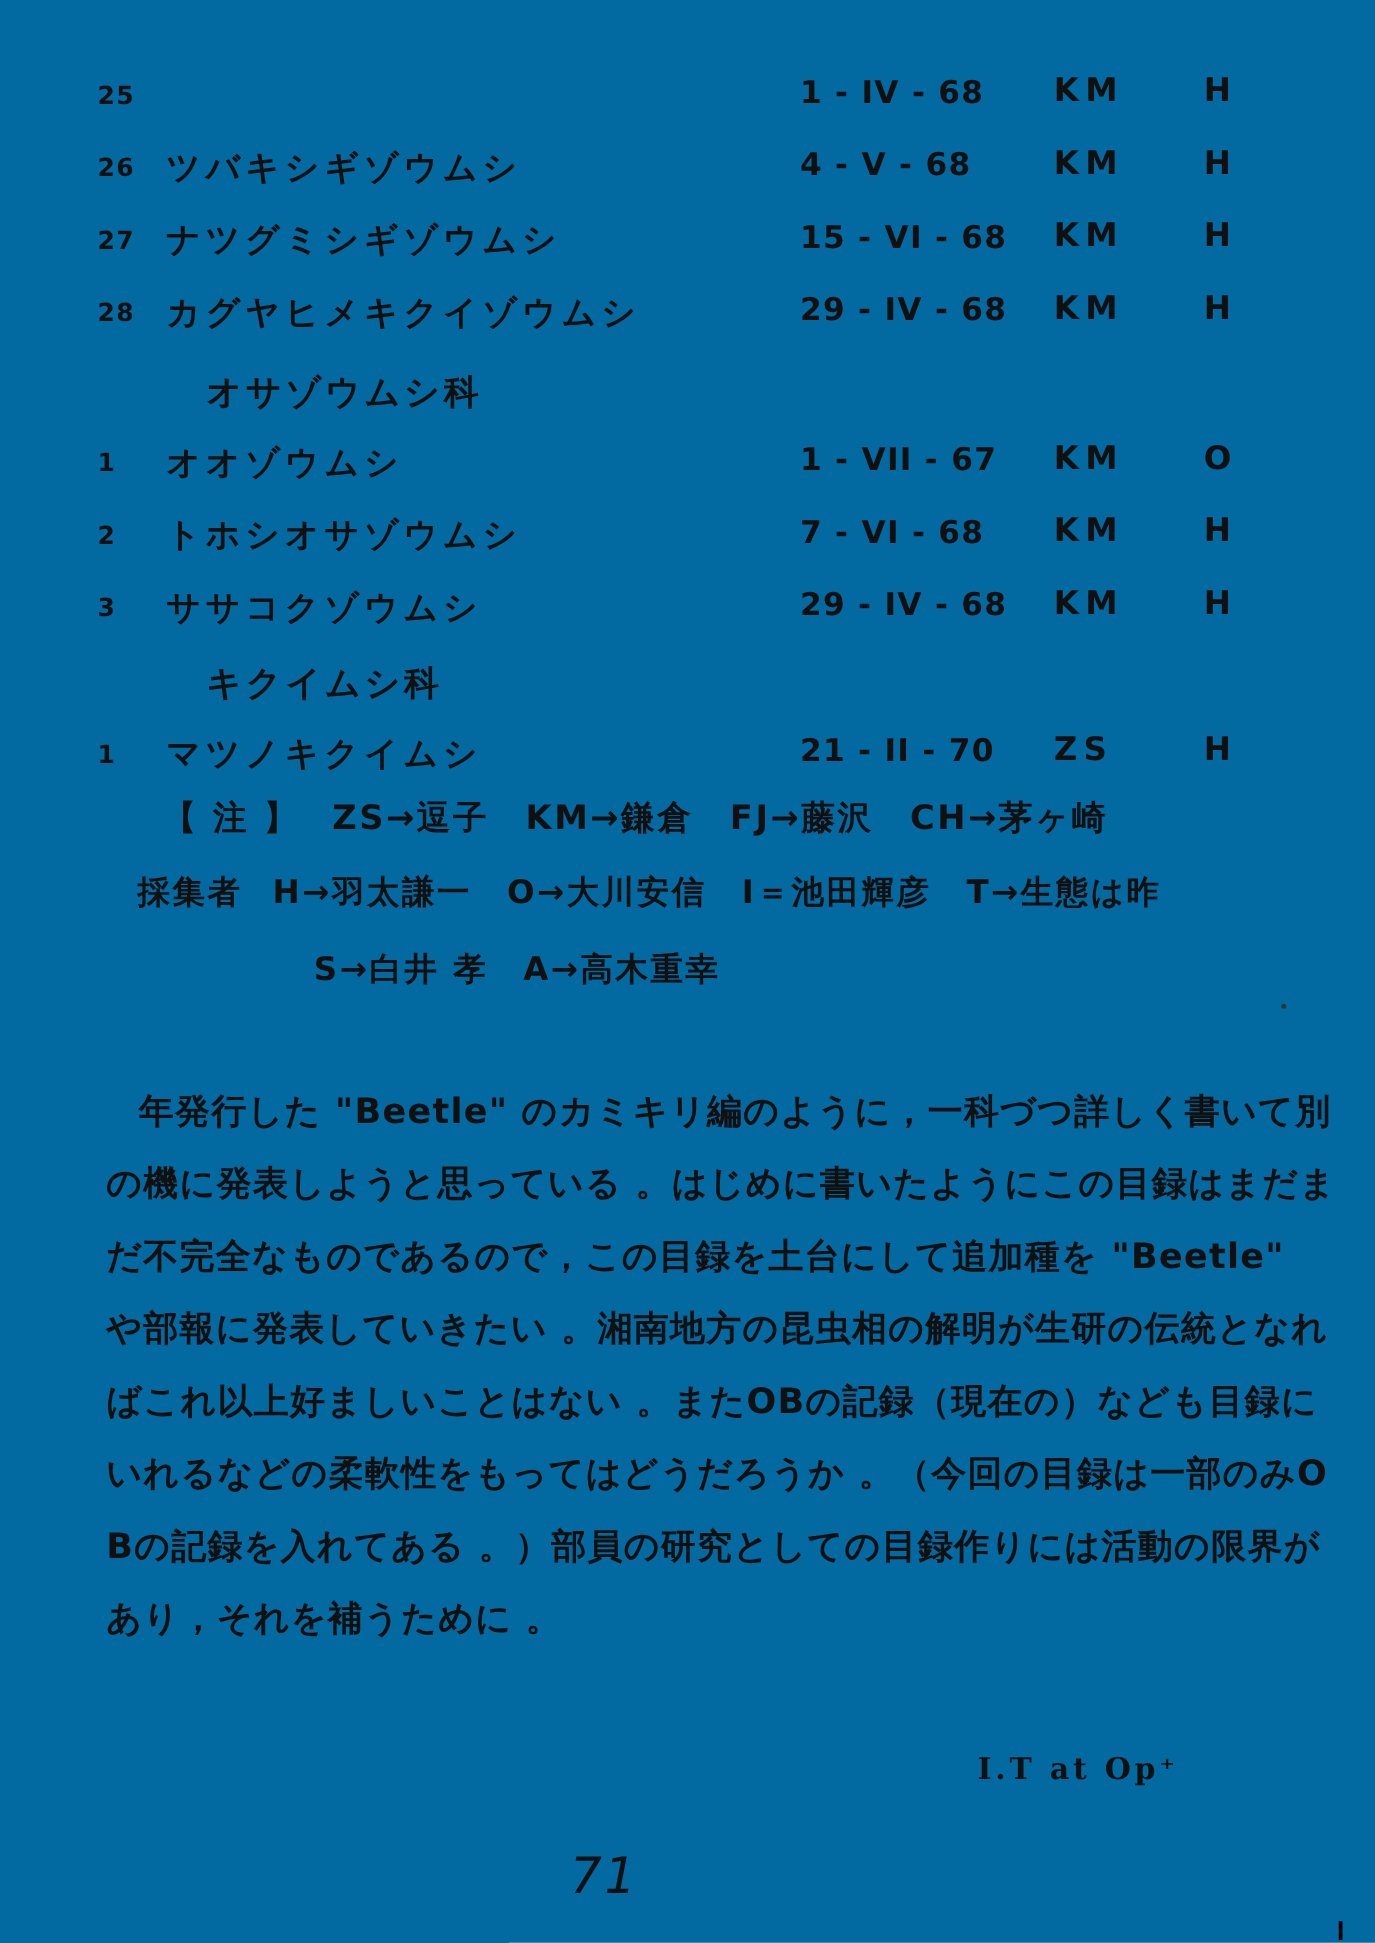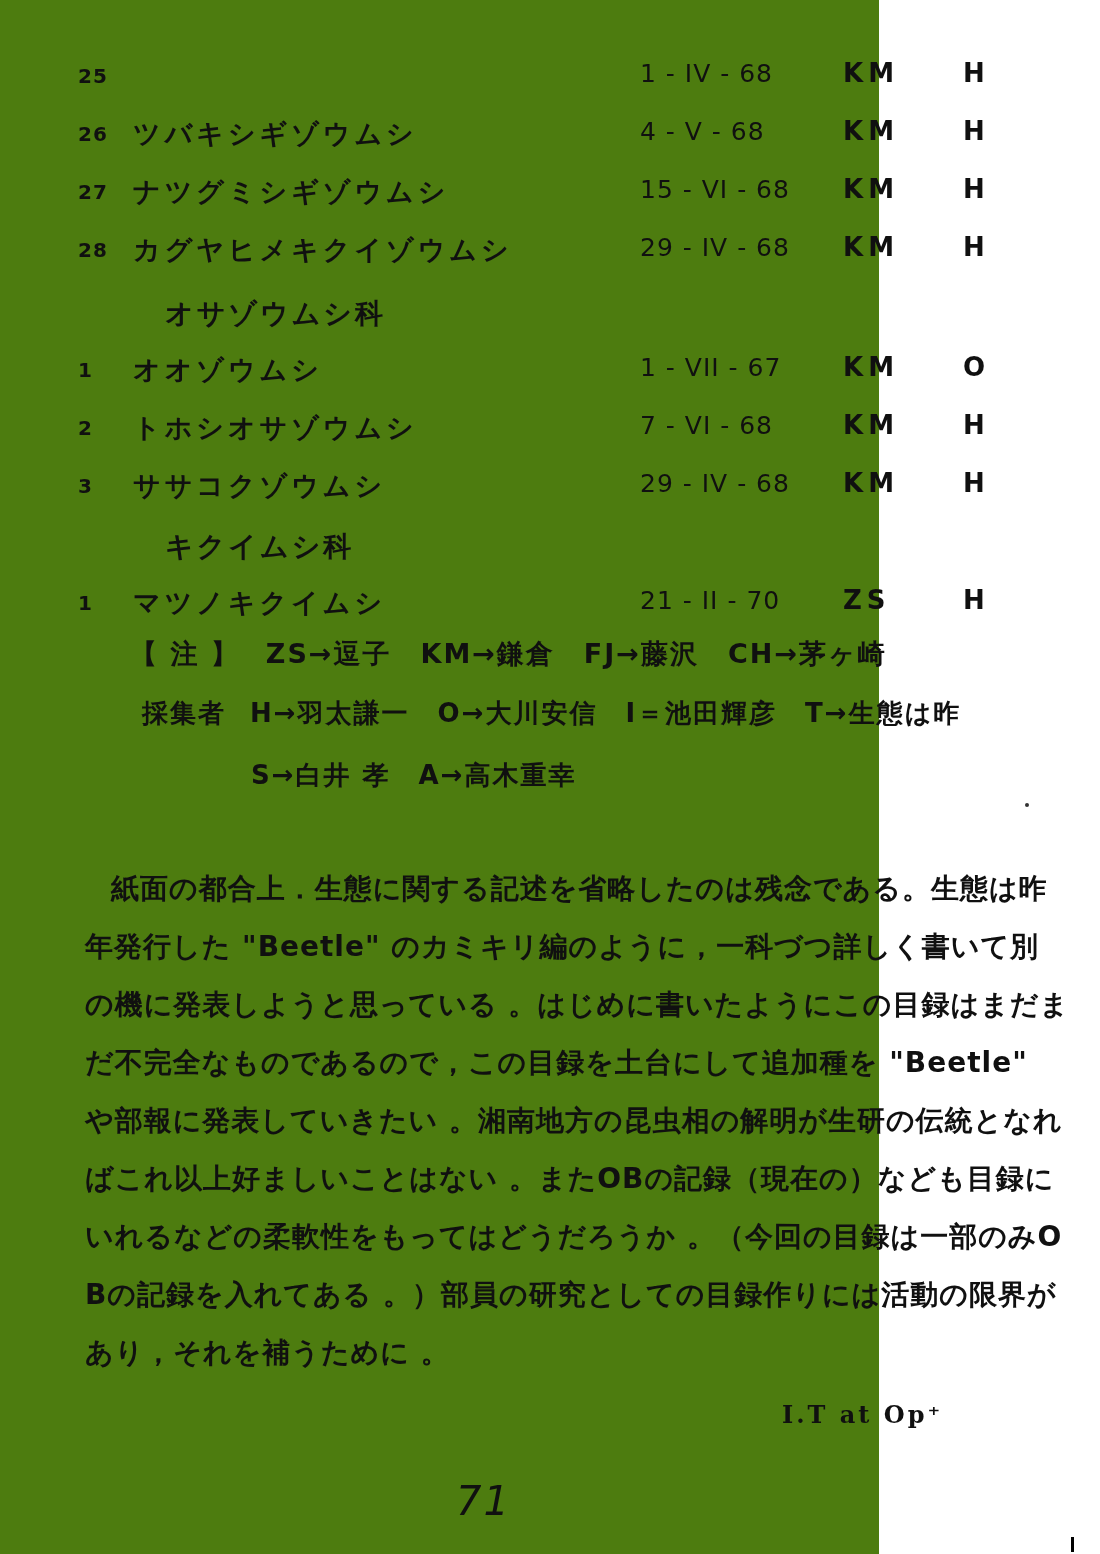--- a/index.html
+++ b/index.html
@@ -12,8 +12,8 @@
   }
   .page {
     position: relative;
-    width: 879px; height: 1554px;
-    background: #4d7c0f;
+    width: 1100px; height: 1554px;
+    background: #0369a1;
   }
   
   .cat-row { position: absolute; left: 0; width: 100%; height: 44px; }

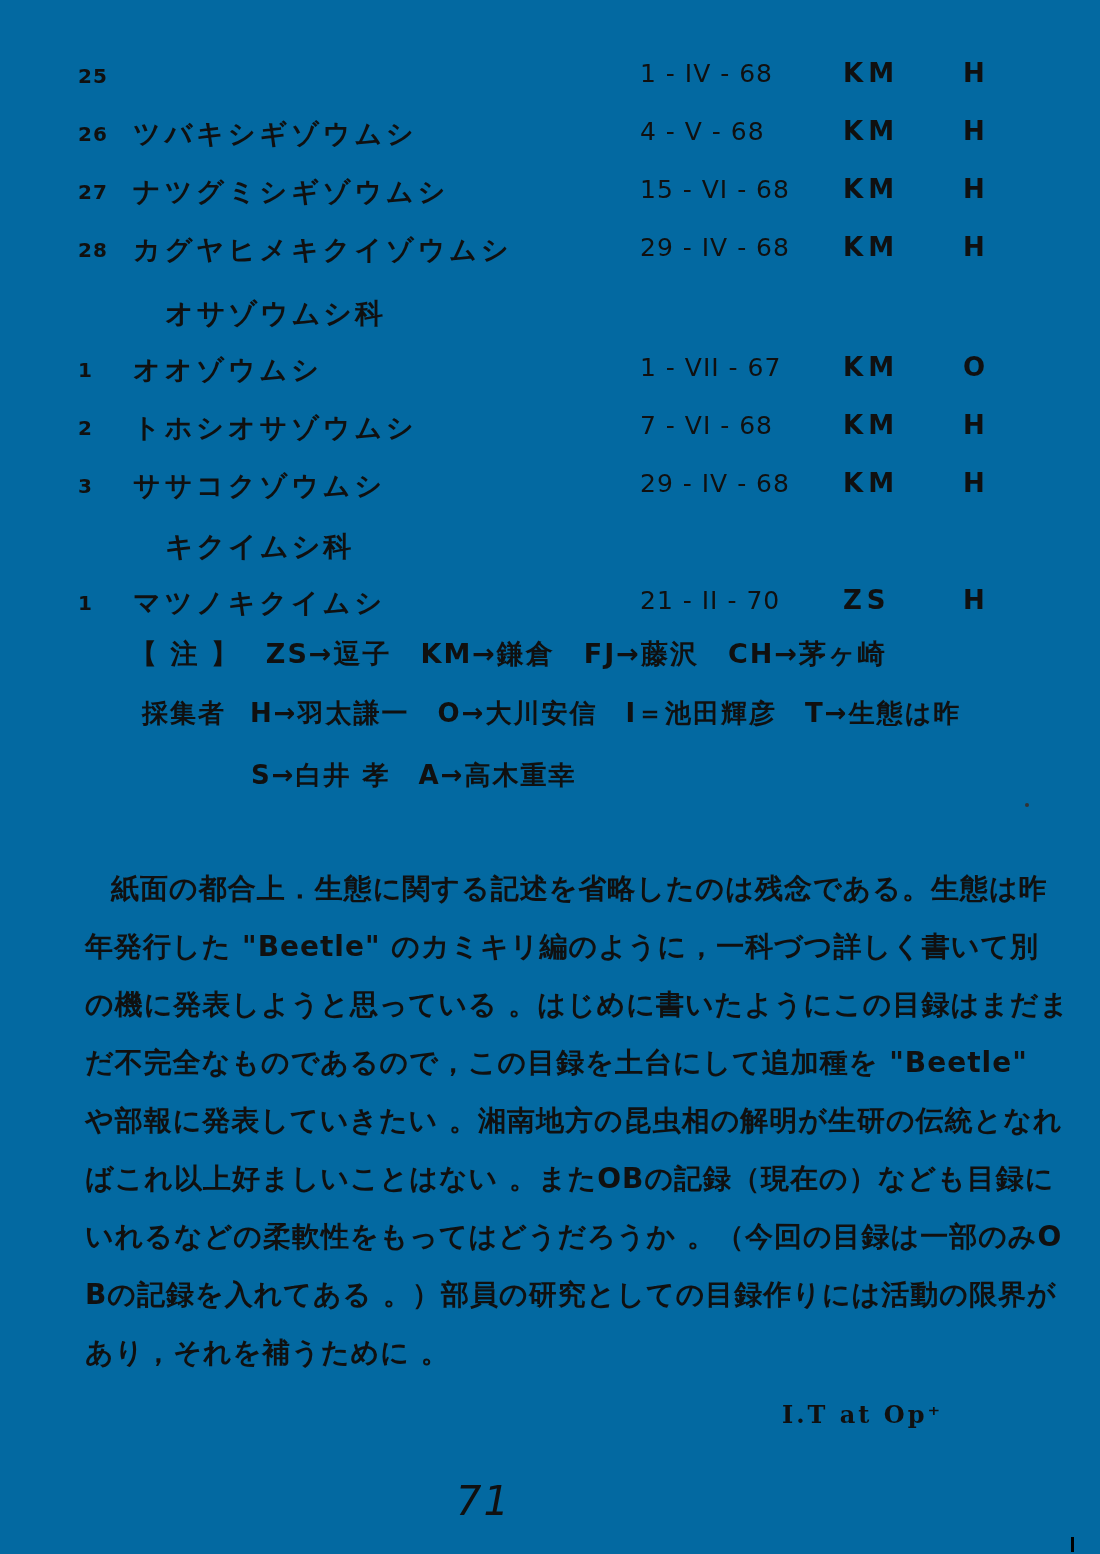--- a/index.html
+++ b/index.html
@@ -28,7 +28,7 @@
   }
   .cdate {
     position: absolute; left: 640px; top: 1px;
-    font-size: 25px; font-weight: 400; letter-spacing: 1px;
+    font-size: 25px; font-weight: 700; letter-spacing: 1px;
     white-space: nowrap;
   }
   .cloc {

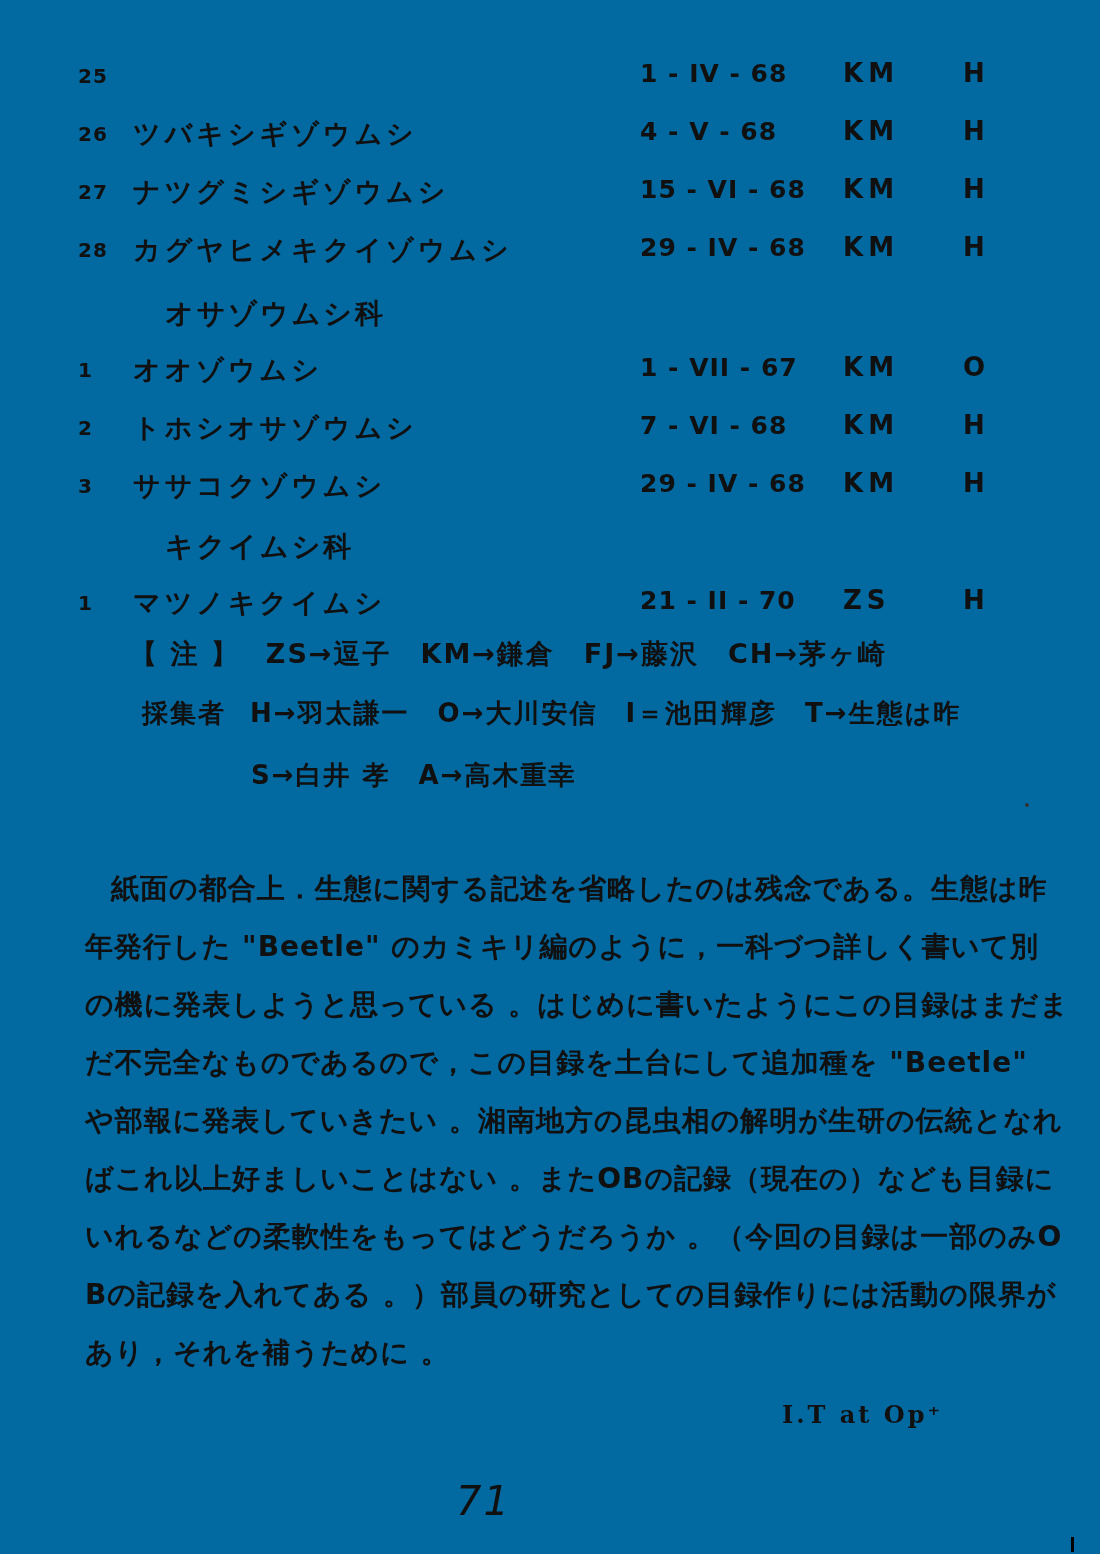--- a/index.html
+++ b/index.html
@@ -56,7 +56,7 @@
     font-size: 26px; font-weight: 700; letter-spacing: 2px;
     white-space: nowrap;
   }
-  .collectors-label { margin-right: 24px; margin-left: 32px; }
+  .collectors-label { margin-right: 24px; }
   .collectors-line2 {
     position: absolute; left: 225px; top: 758px;
     font-size: 26px; font-weight: 700; letter-spacing: 2px;

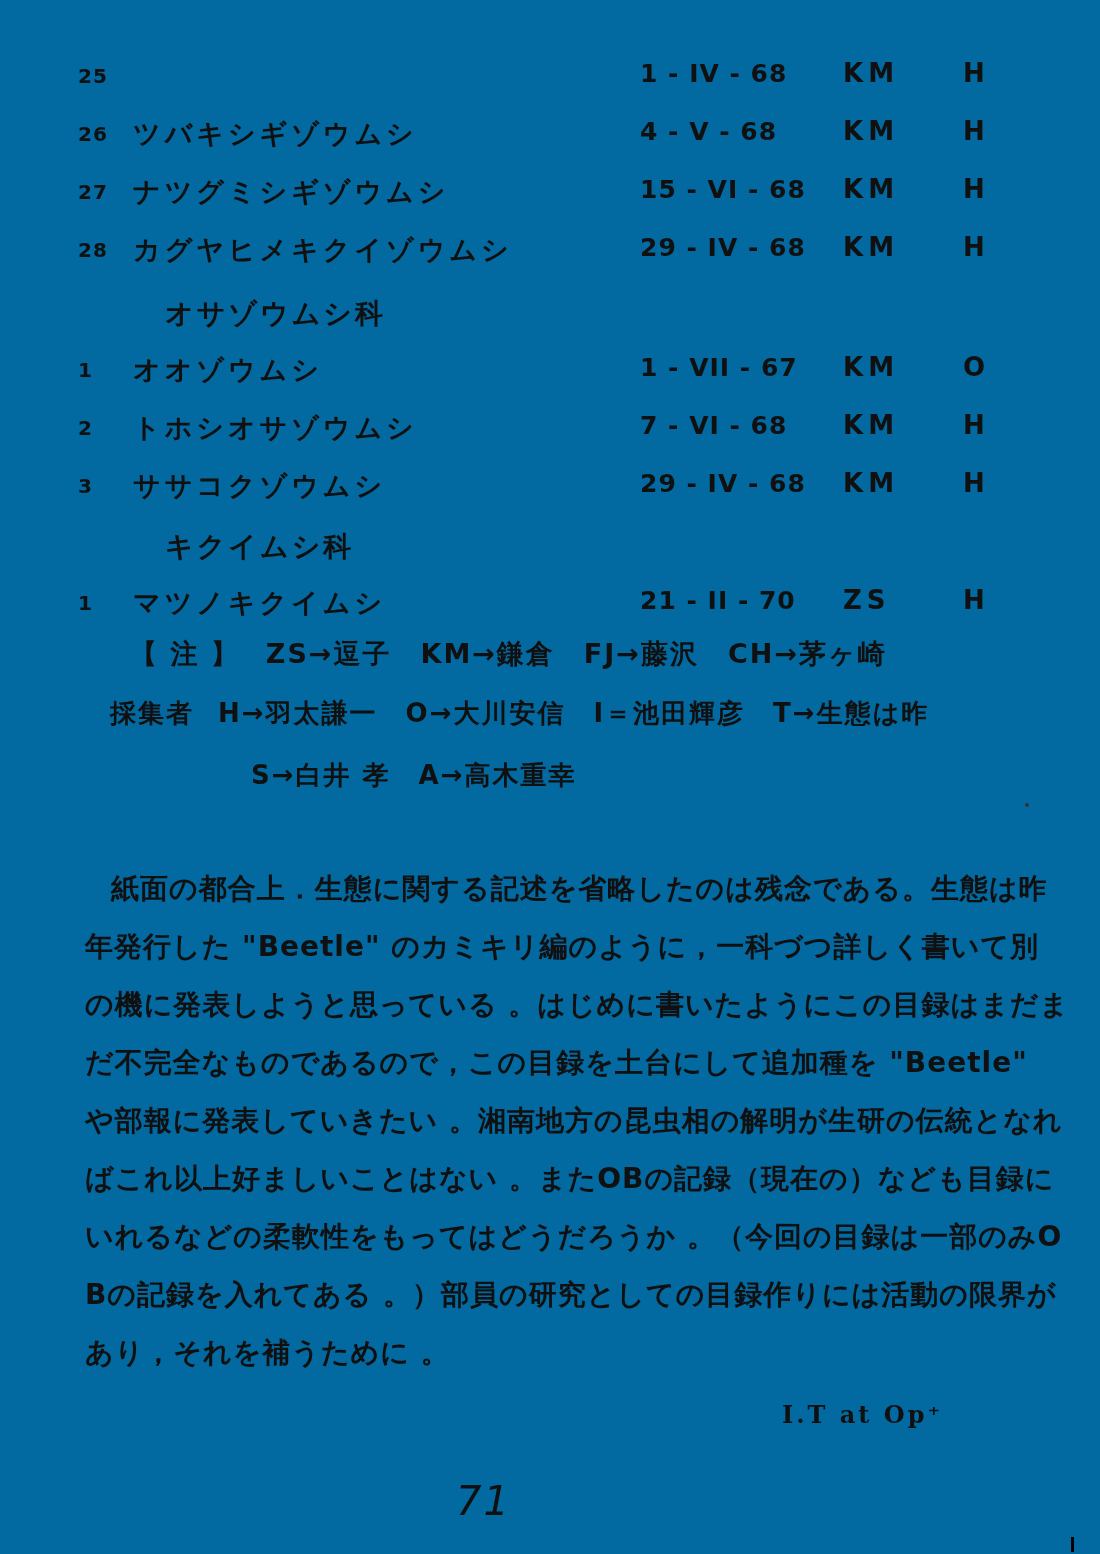--- a/index.html
+++ b/index.html
@@ -171,7 +171,6 @@
   <div class="collectors-line2">S→白井 孝　A→高木重幸</div>
 
   <div class="paragraph">
-    <div class="pline">紙面の都合上．生態に関する記述を省略したのは残念である。生態は昨</div>
     <div class="pline">年発行した "Beetle" のカミキリ編のように，一科づつ詳しく書いて別</div>
     <div class="pline">の機に発表しようと思っている 。はじめに書いたようにこの目録はまだま</div>
     <div class="pline">だ不完全なものであるので，この目録を土台にして追加種を "Beetle"</div>

